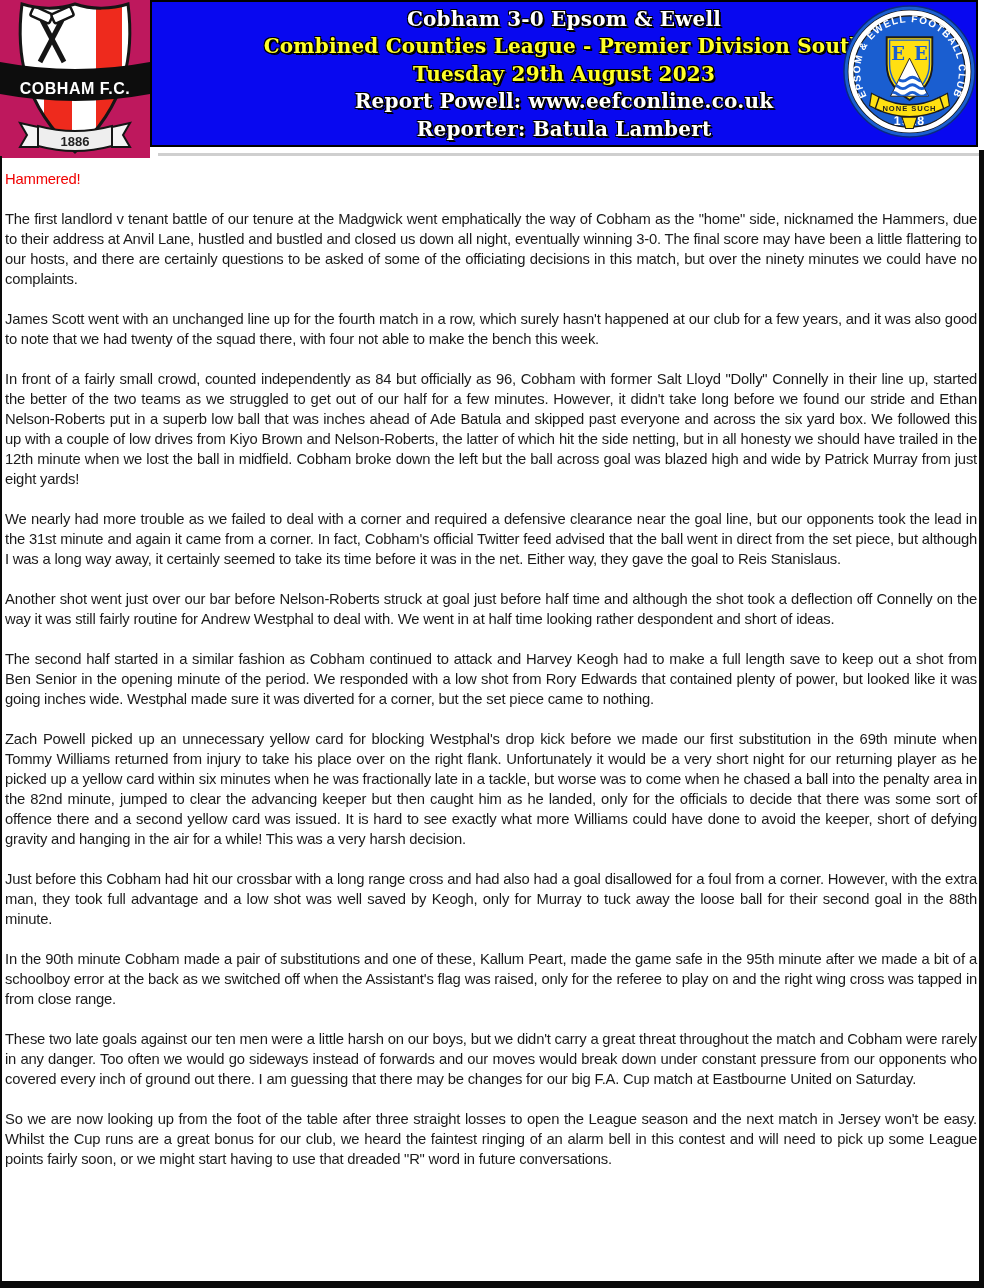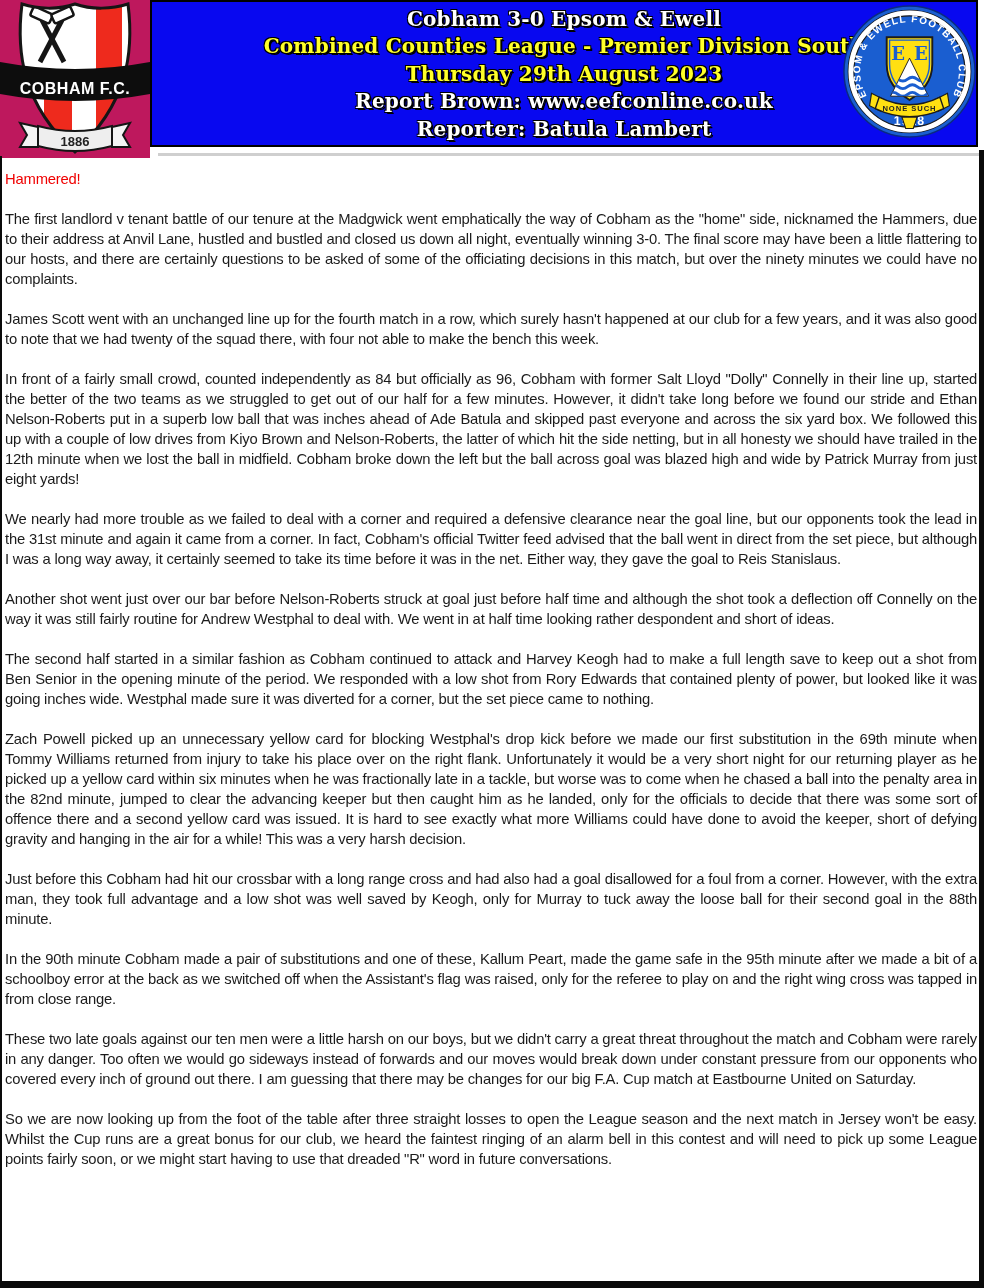--- a/index.html
+++ b/index.html
@@ -88,7 +88,7 @@
     <div class="banner">
       <div class="banner-line c-white">Cobham 3-0 Epsom &amp; Ewell</div>
       <div class="banner-line c-yellow">Combined Counties League - Premier Division South</div>
-      <div class="banner-line c-yellow">Thursday 29th August 2023</div>
+      <div class="banner-line c-yellow">Tuesday 29th August 2023</div>
       <div class="banner-line c-white">Report Brown: www.eefconline.co.uk</div>
       <div class="banner-line c-white">Reporter: Batula Lambert</div>
     </div>

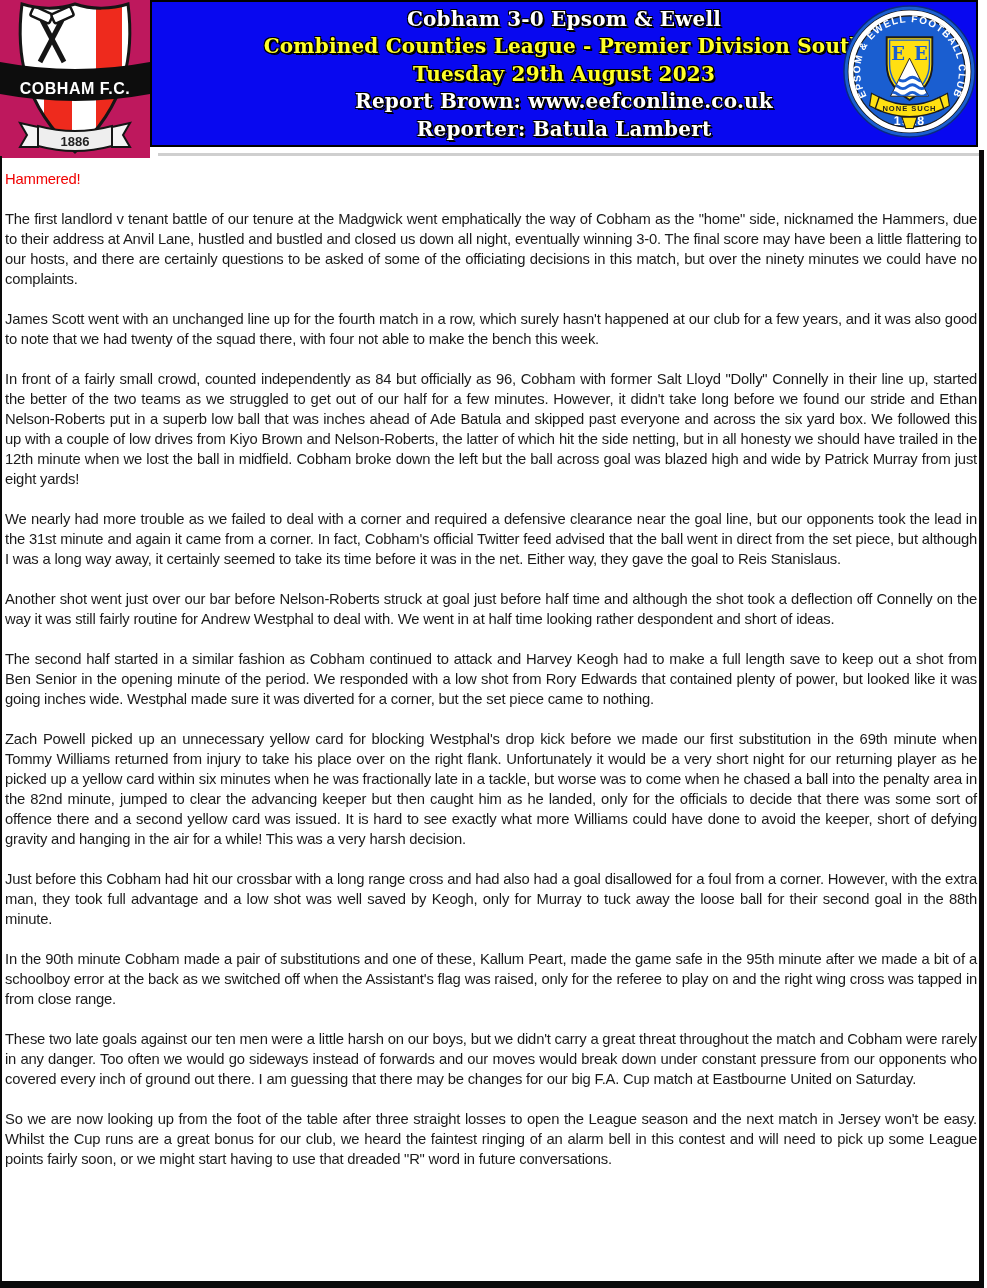--- a/index.html
+++ b/index.html
@@ -89,7 +89,7 @@
       <div class="banner-line c-white">Cobham 3-0 Epsom &amp; Ewell</div>
       <div class="banner-line c-yellow">Combined Counties League - Premier Division South</div>
       <div class="banner-line c-yellow">Tuesday 29th August 2023</div>
-      <div class="banner-line c-white">Report Brown: www.eefconline.co.uk</div>
+      <div class="banner-line c-white">Report Powell: www.eefconline.co.uk</div>
       <div class="banner-line c-white">Reporter: Batula Lambert</div>
     </div>
 

